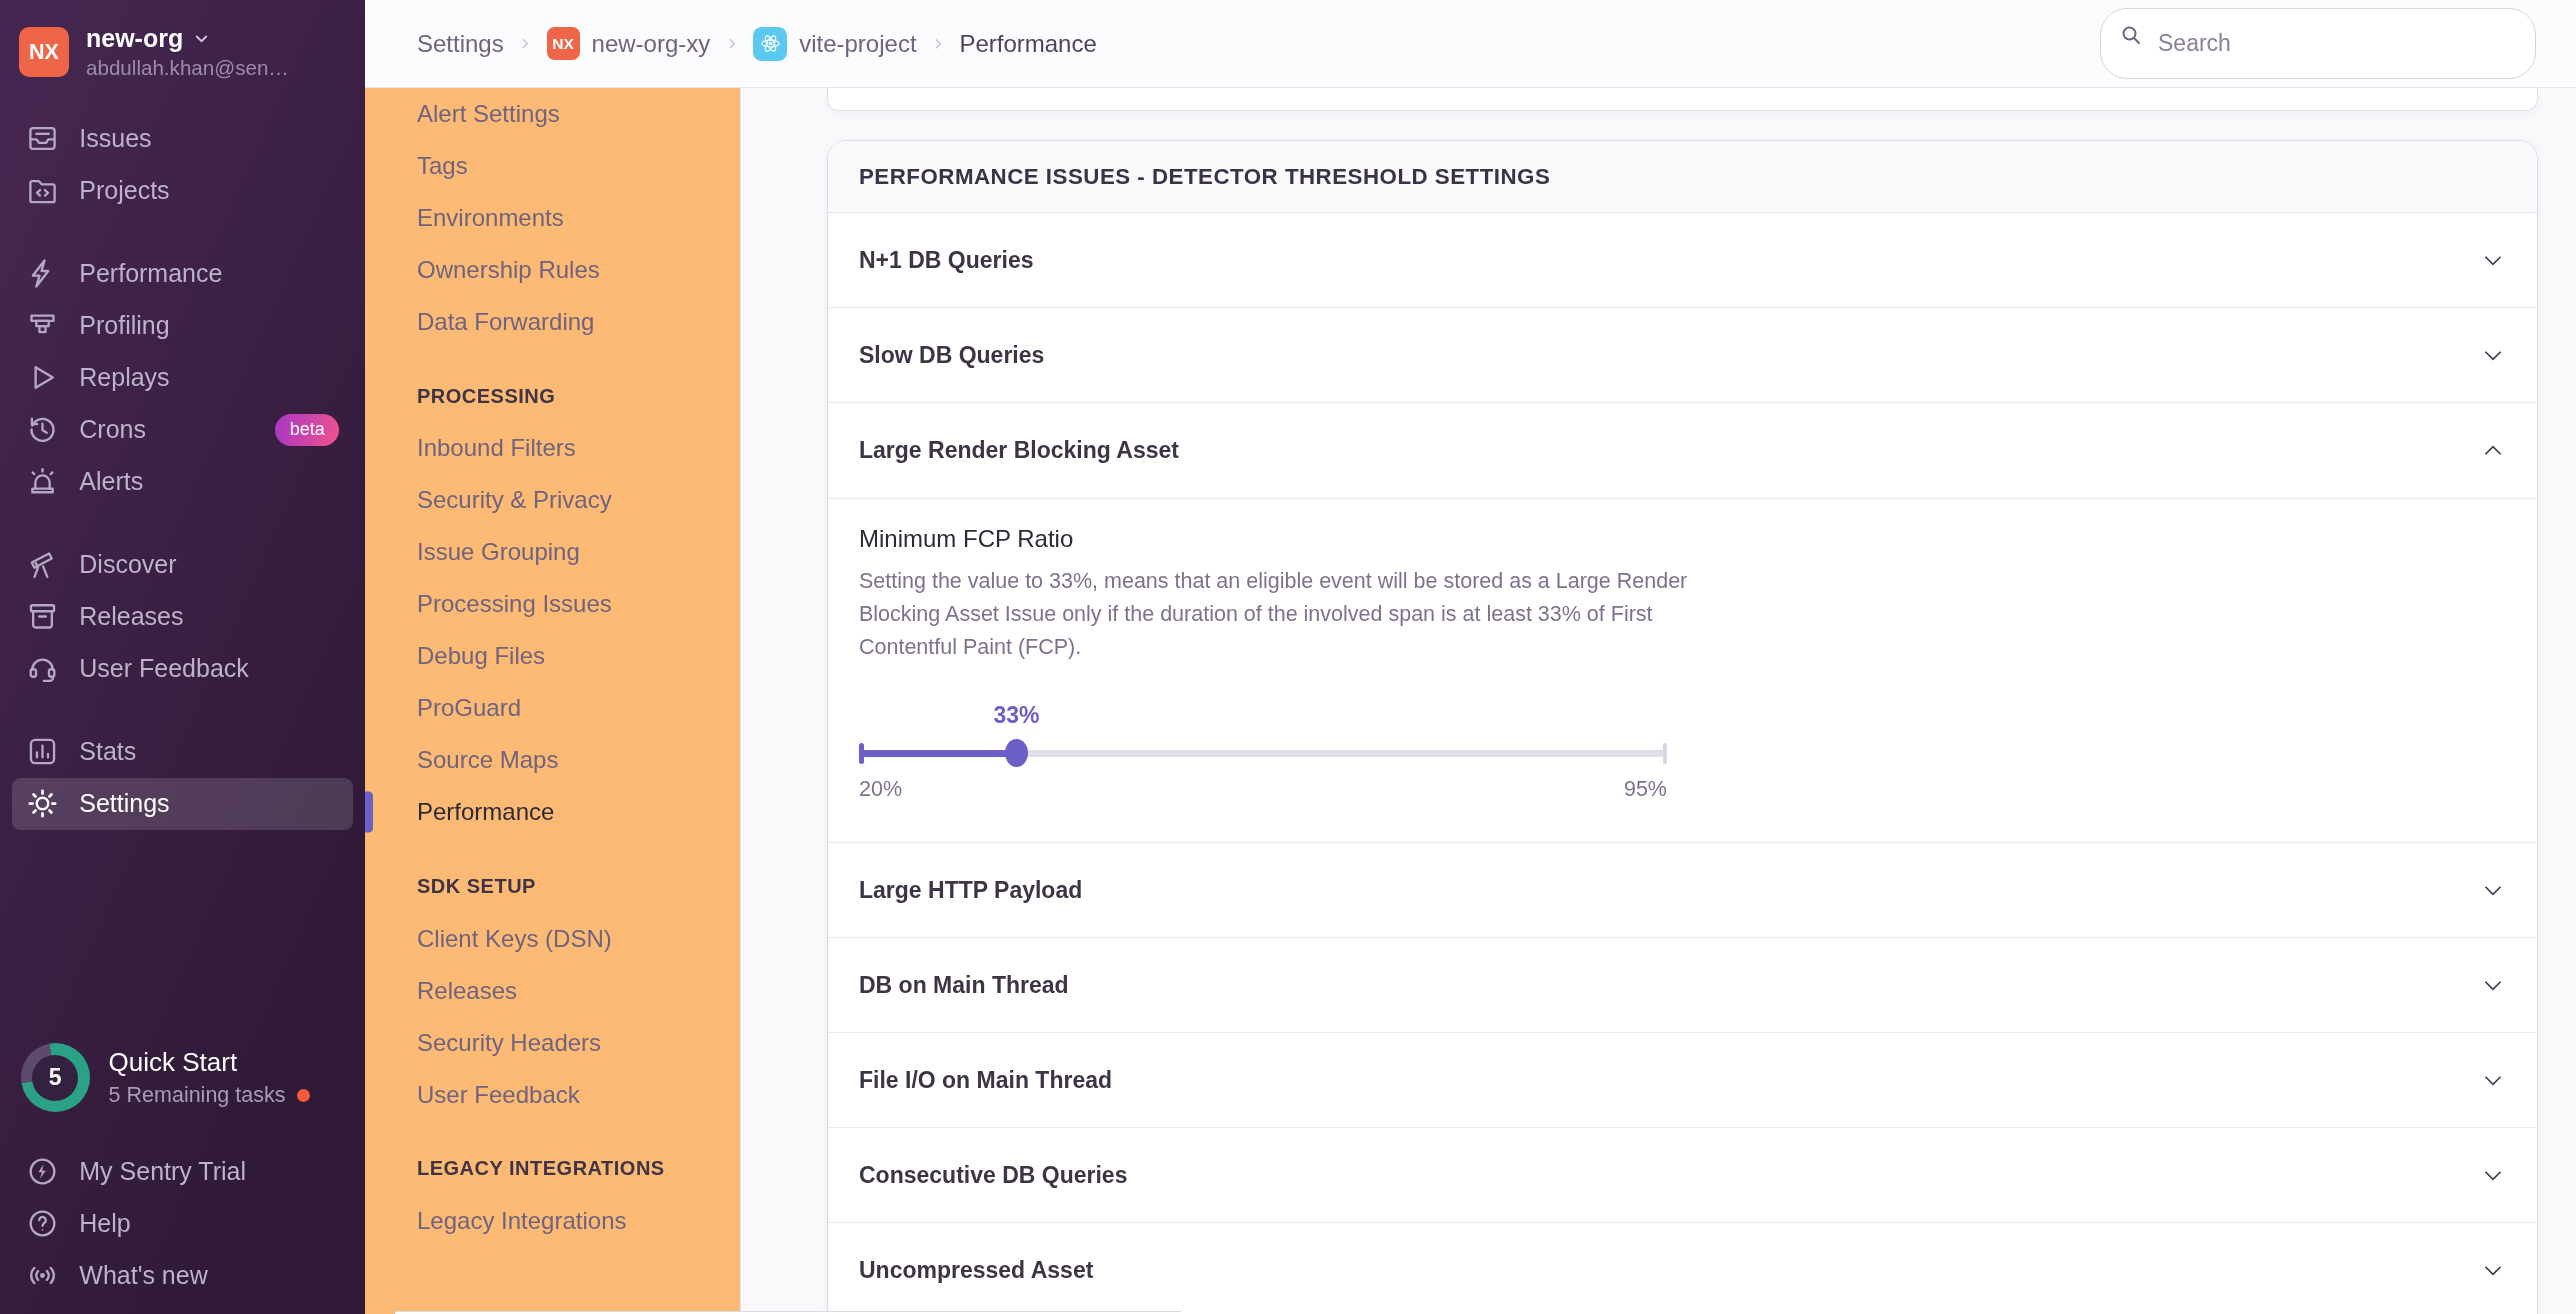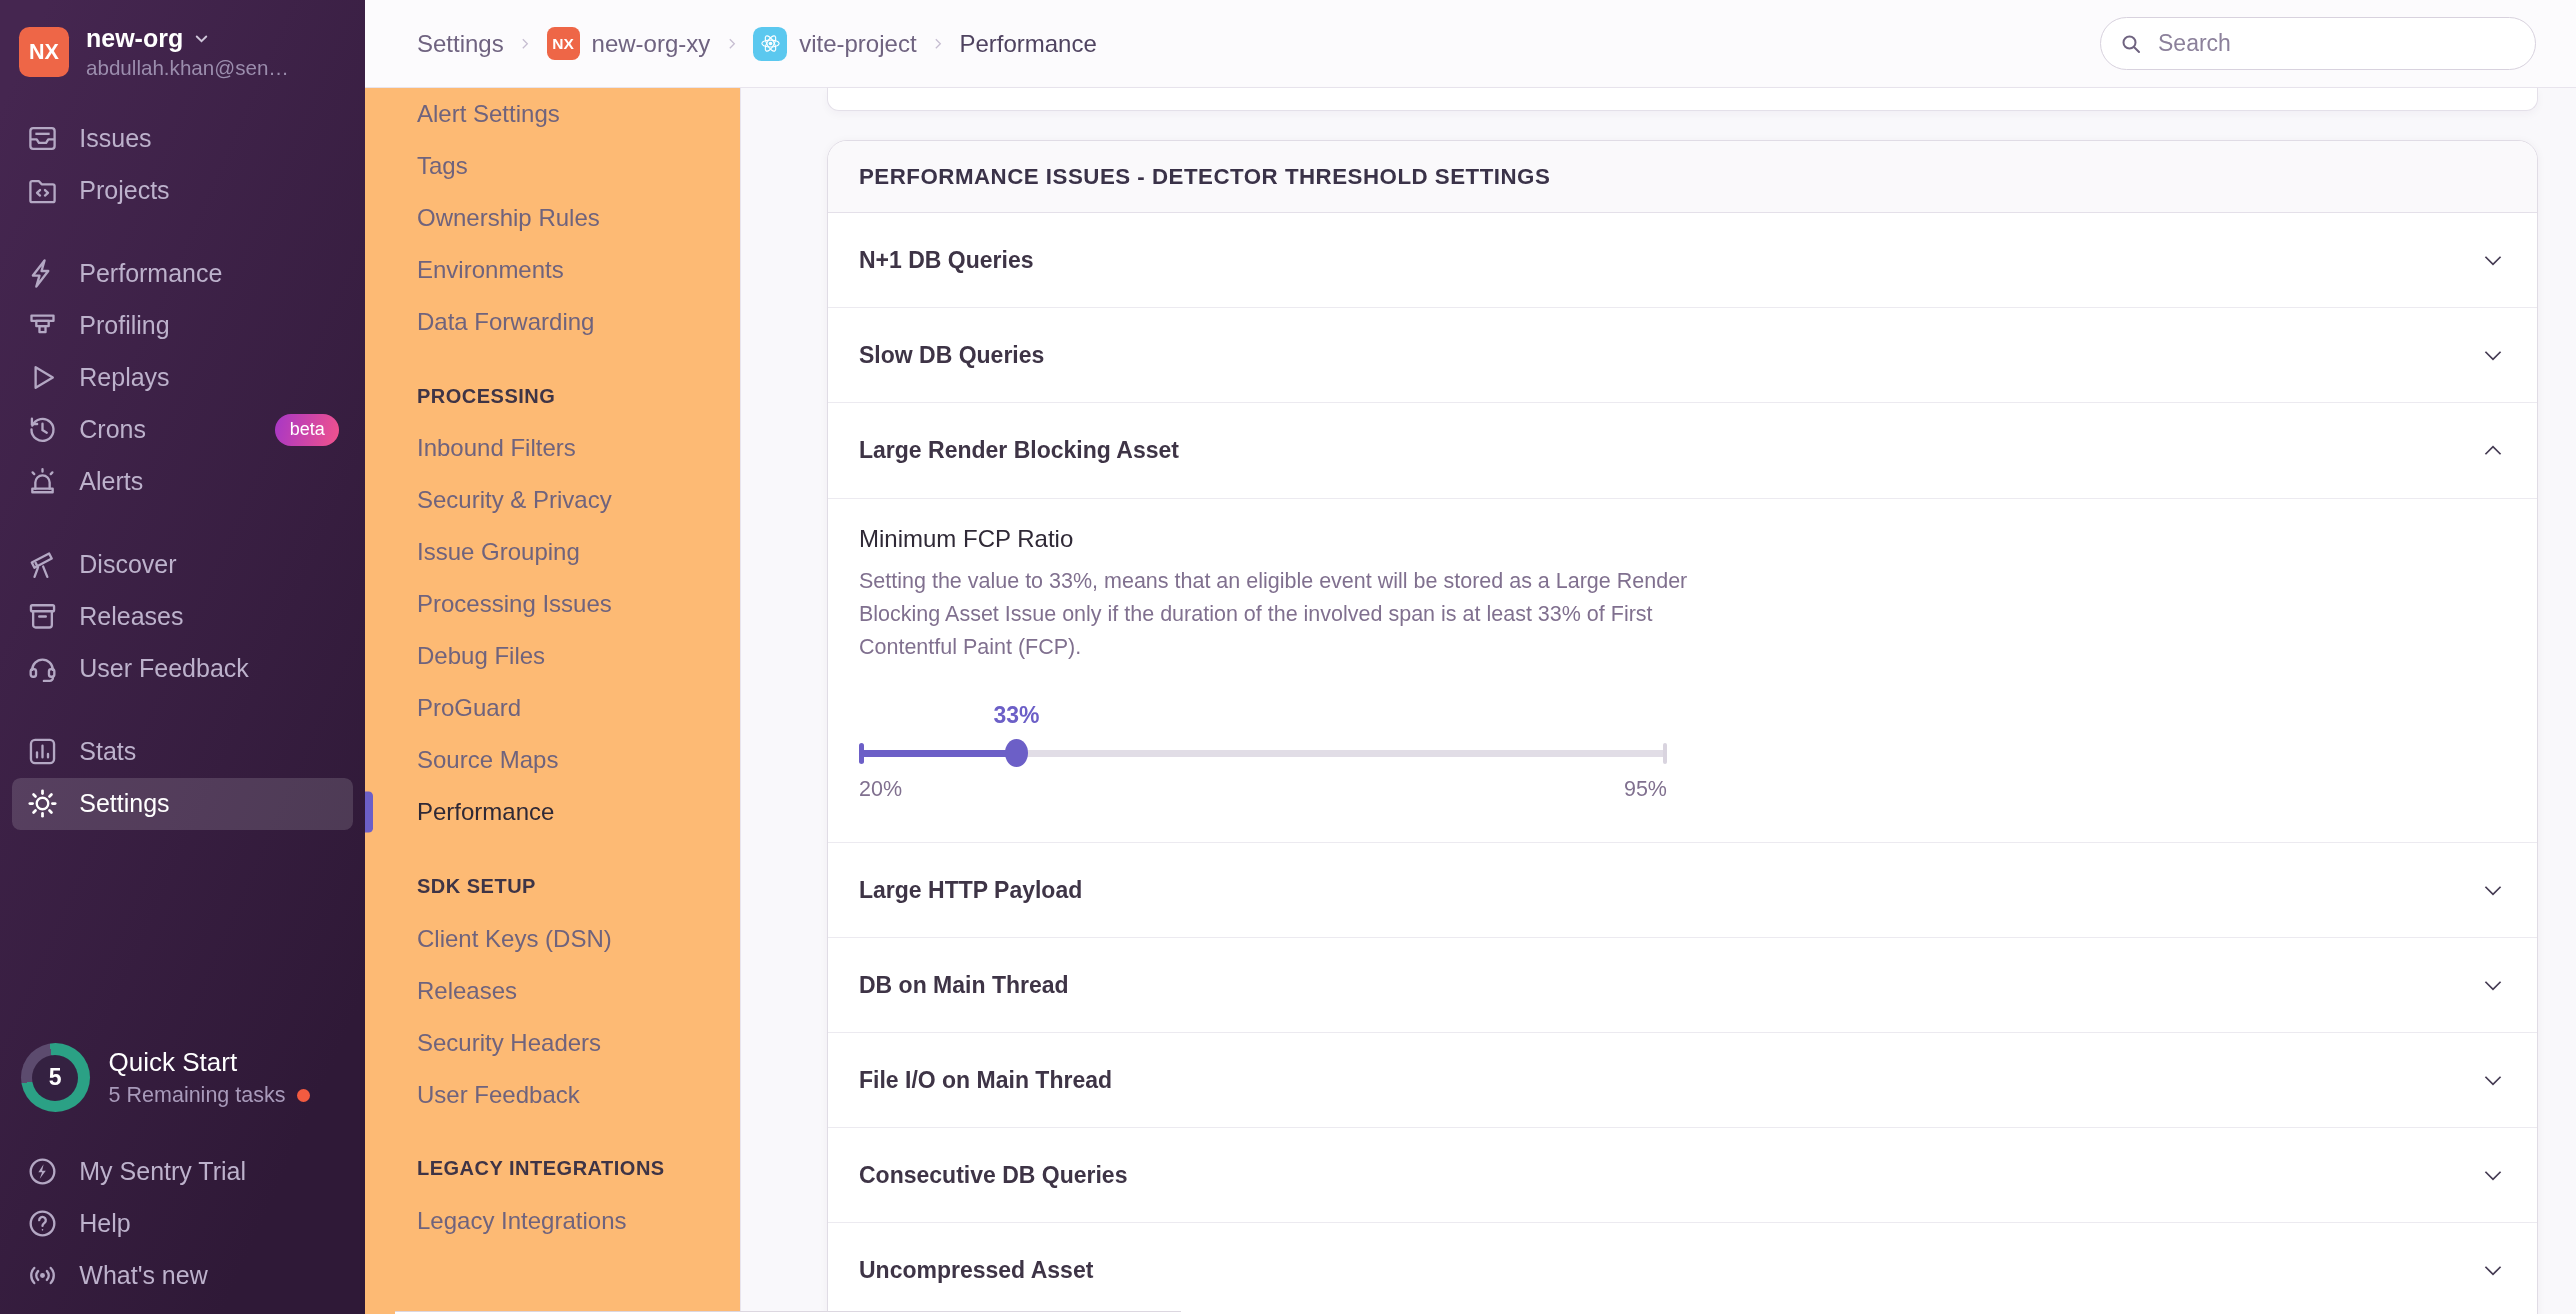--- a/index.html
+++ b/index.html
@@ -83,7 +83,7 @@
   }
   .search-wrap { margin-left: auto; position: relative; width: 436px; }
   .search-input {
-    width: 100%; height: 53px; border-radius: 27px; border: 0.9px solid #d8d2de;
+    width: 100%; height: 71px; border-radius: 27px; border: 0.9px solid #d8d2de;
     background: #fff; padding: 0 20.6px 0 57px; font-size: 23px; color: #8b5cf6;
     font-family: inherit; outline: none;
   }

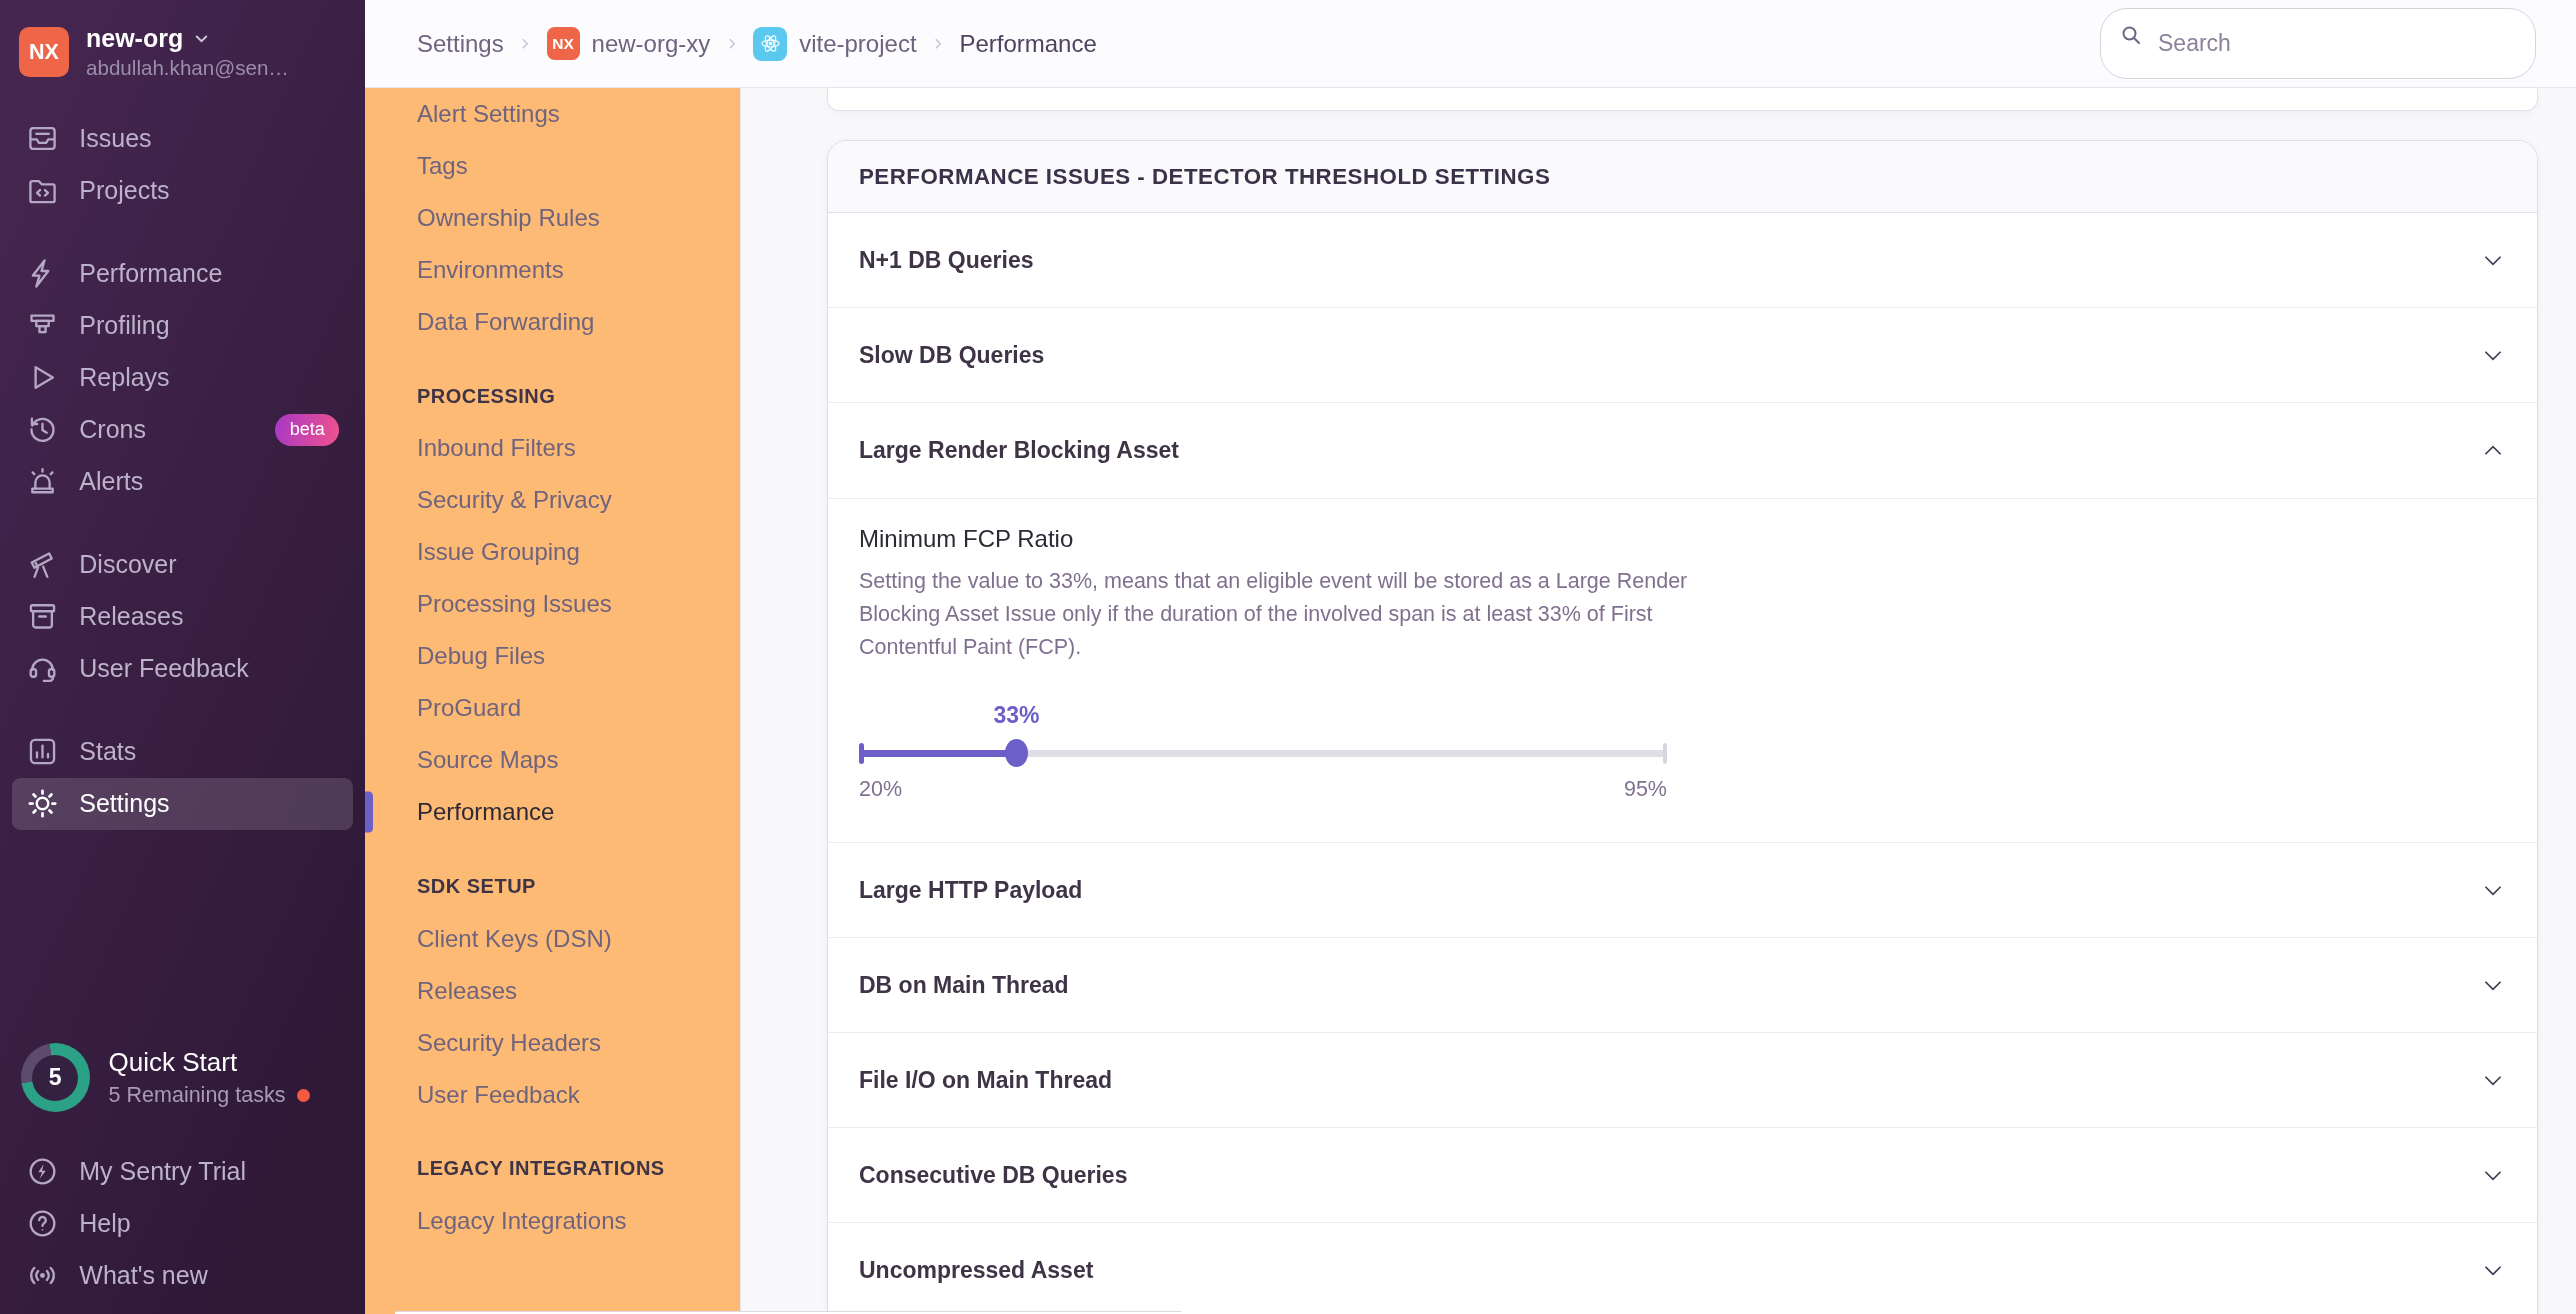--- a/index.html
+++ b/index.html
@@ -425,10 +425,10 @@
           <span>Tags</span>
         </div>
       <div class="sn-item">
+          <span>Environments</span>
+        </div>
+      <div class="sn-item">
           <span>Ownership Rules</span>
-        </div>
-      <div class="sn-item">
-          <span>Environments</span>
         </div>
       <div class="sn-item">
           <span>Data Forwarding</span>

